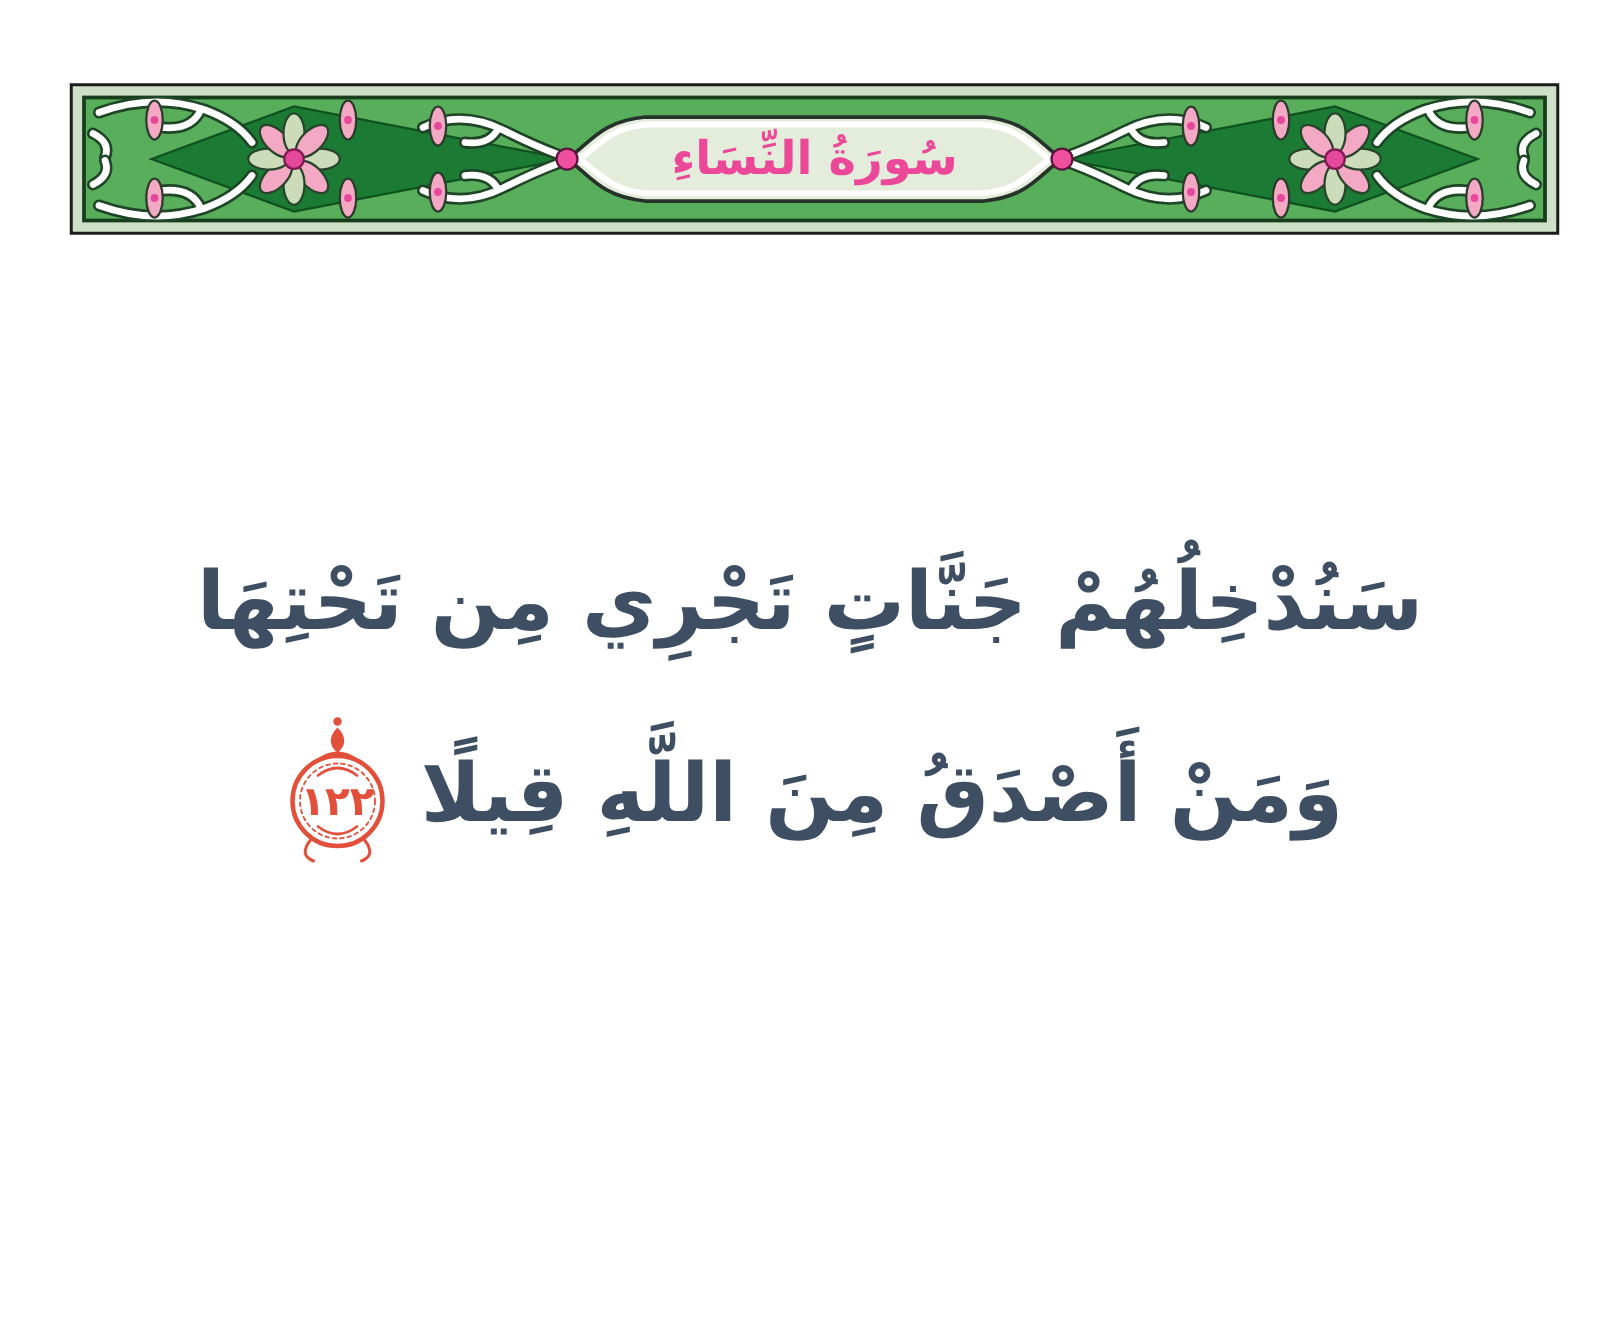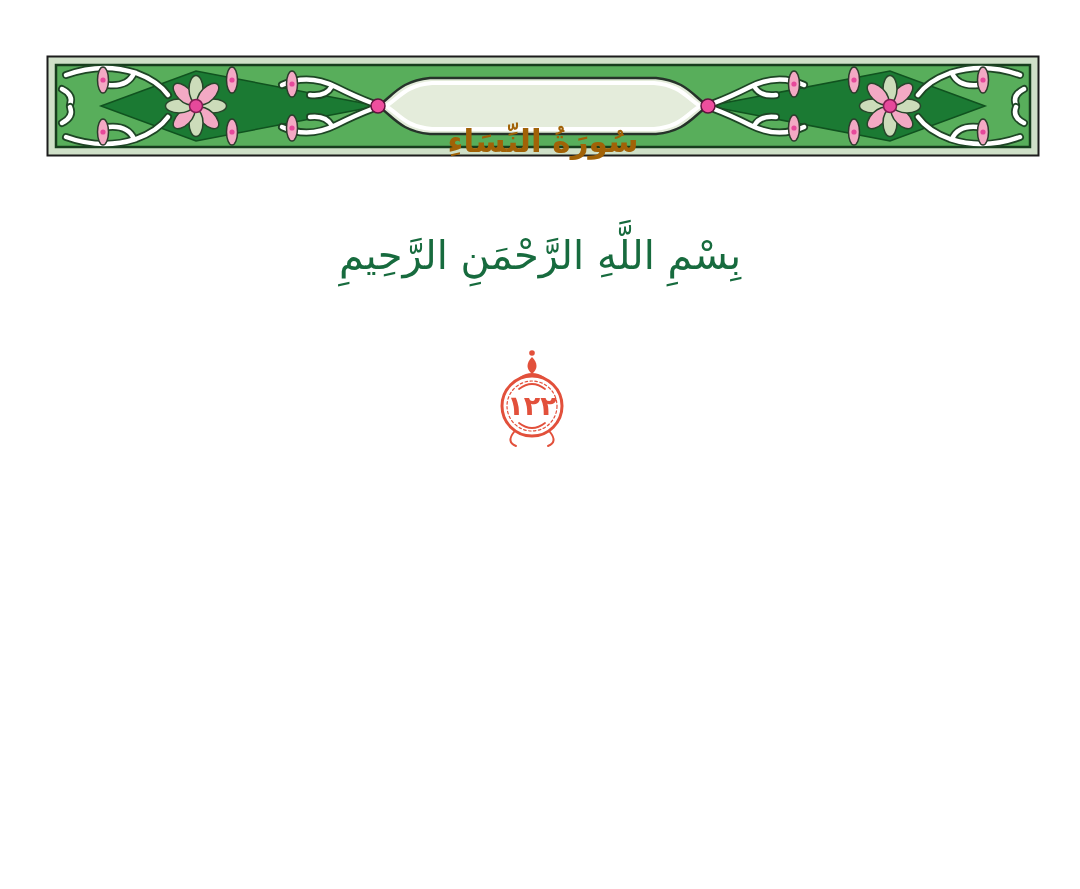--- a/index.html
+++ b/index.html
@@ -24,12 +24,11 @@
     left:0;top:0;width:100%;height:100%;
     display:flex;align-items:center;justify-content:center;
     direction:rtl;
-    color:#a16207;
+    color:#ec4899;
     font-size:31px;
     font-weight:bold;
     letter-spacing:0;
     pointer-events:none;
-    margin-top:35px;
   }
 
   

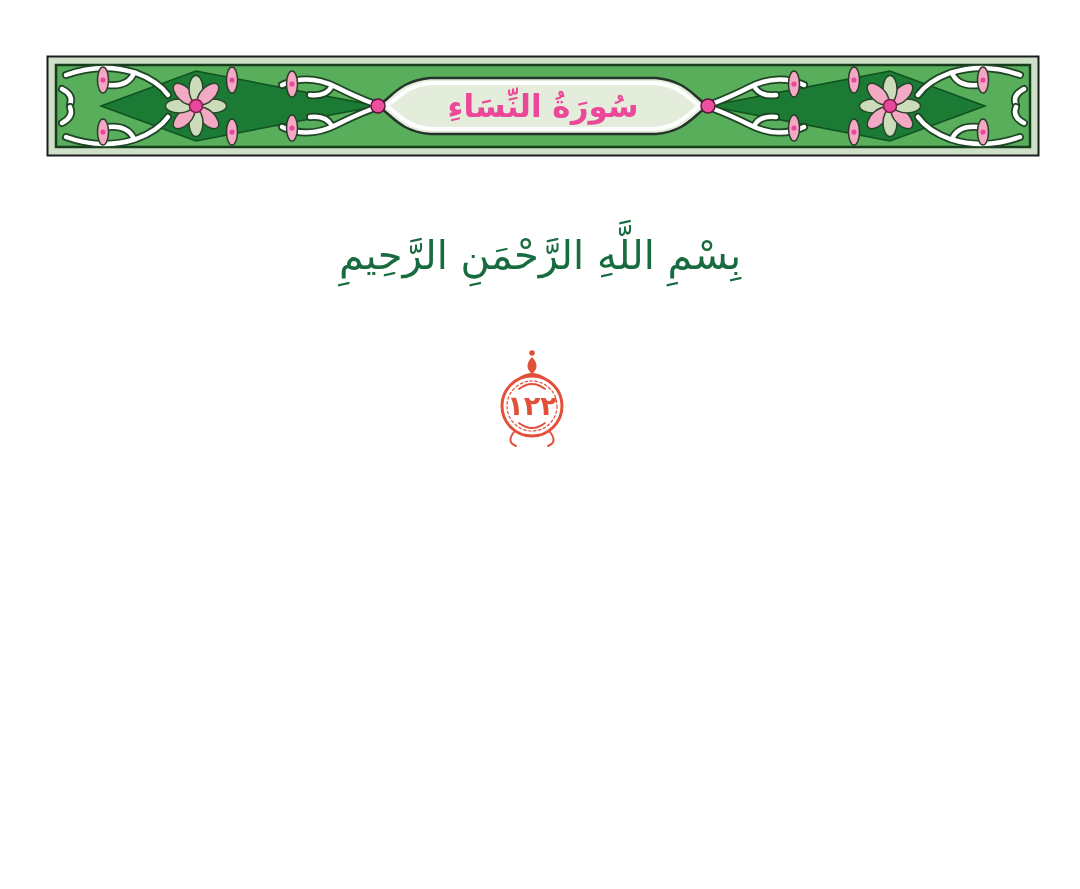--- a/index.html
+++ b/index.html
@@ -141,7 +141,6 @@
     <div class="banner-title">سُورَةُ النِّسَاءِ</div>
   </div>
 
-  <div class="bismillah">بِسْمِ اللَّهِ الرَّحْمَنِ الرَّحِيمِ</div>
 
   <div class="verse">
     <div class="verse-line">

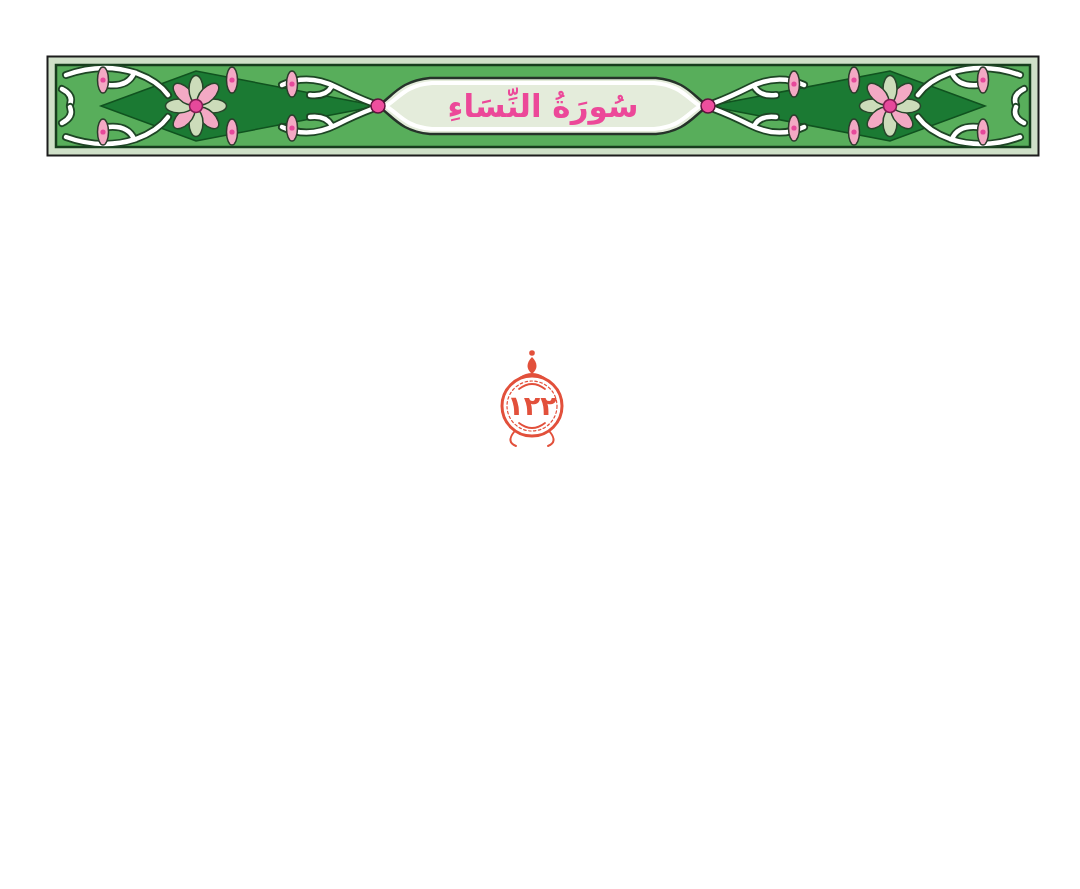--- a/index.html
+++ b/index.html
@@ -144,6 +144,9 @@
 
   <div class="verse">
     <div class="verse-line">
+      <span>سَنُدْخِلُهُمْ جَنَّاتٍ تَجْرِي مِن تَحْتِهَا</span>
+    </div>
+    <div class="verse-line">
       <svg class="ayah-medallion" viewBox="0 0 80 104" aria-hidden="false">
 
         <circle cx="40" cy="5" r="2.8" fill="#e2503b"></circle>

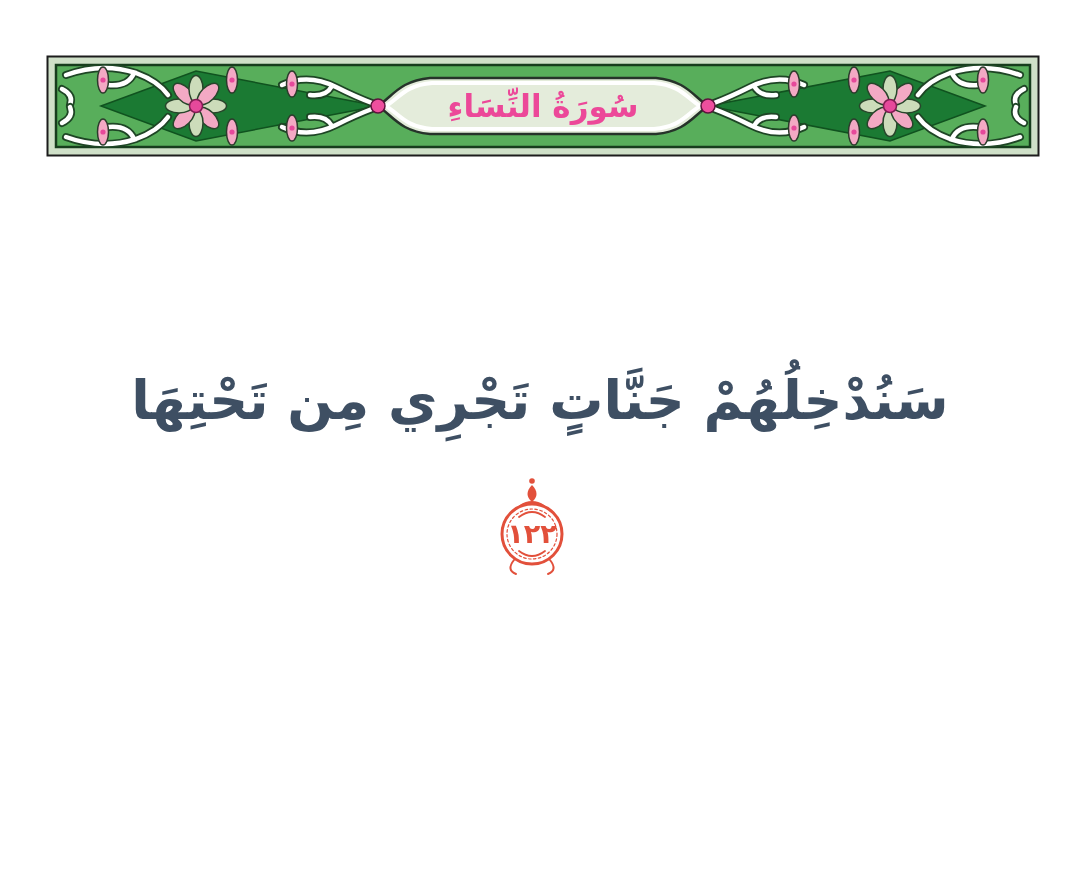--- a/index.html
+++ b/index.html
@@ -147,6 +147,7 @@
       <span>سَنُدْخِلُهُمْ جَنَّاتٍ تَجْرِي مِن تَحْتِهَا</span>
     </div>
     <div class="verse-line">
+      <span>وَمَنْ أَصْدَقُ مِنَ اللَّهِ قِيلًا</span>
       <svg class="ayah-medallion" viewBox="0 0 80 104" aria-hidden="false">
 
         <circle cx="40" cy="5" r="2.8" fill="#e2503b"></circle>

